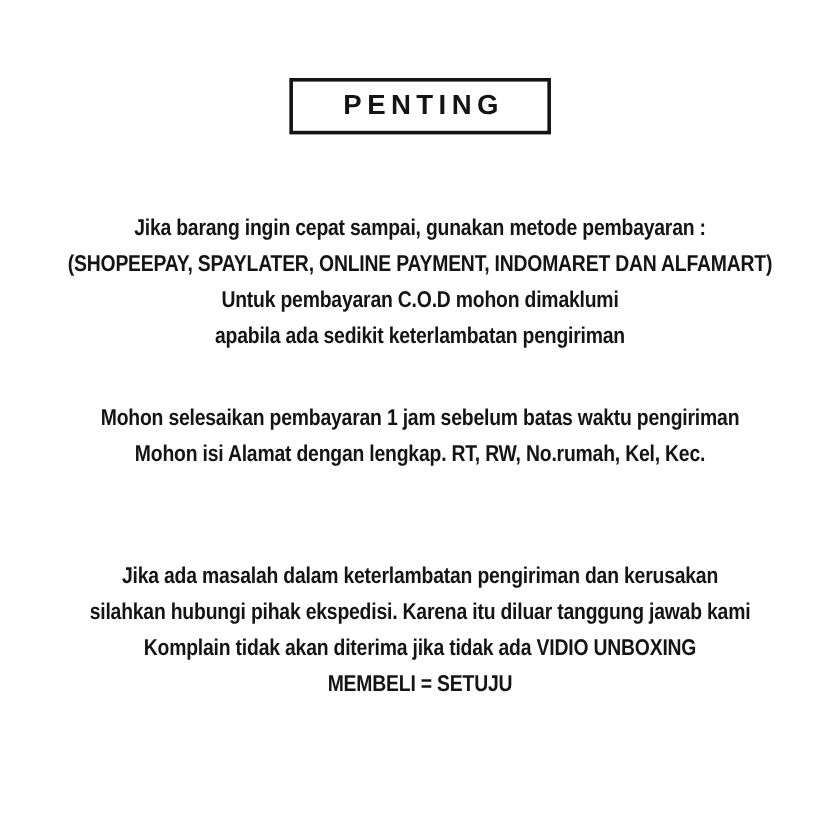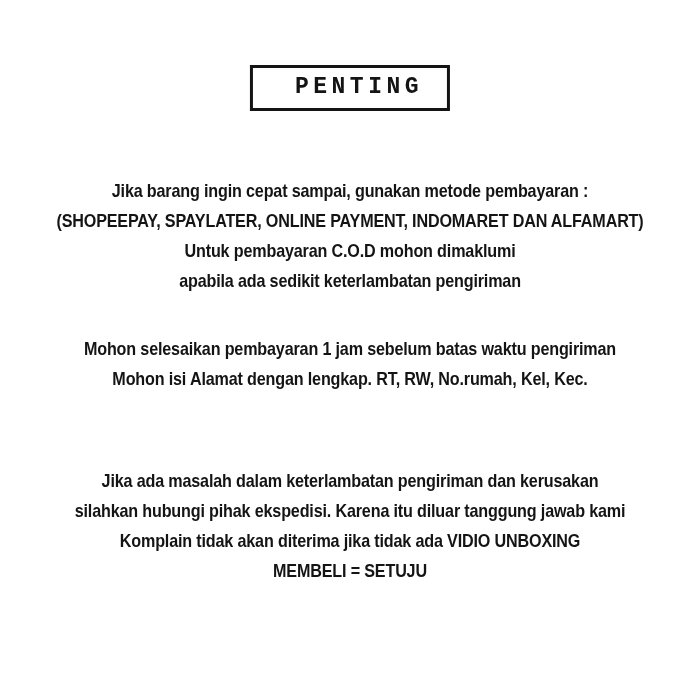--- a/index.html
+++ b/index.html
@@ -22,9 +22,8 @@
     left: 50%;
     transform: translateX(-50%);
     border: 3px solid #141414;
-    padding: 6px 24px 8px 42px;
+    padding: 6px 36px 8px 42px;
     background: #ffffff;
-    font-family: Liberation Mono, monospace;
   }
   .title-text {
     font-size: 23px;

